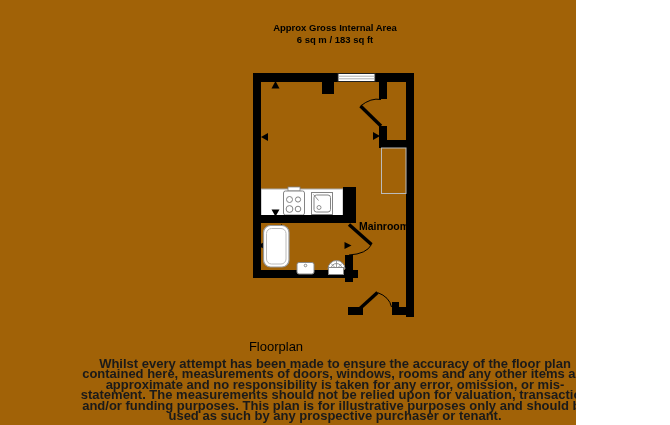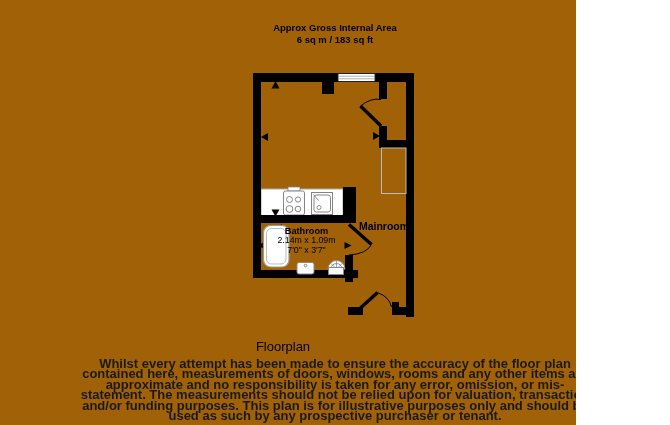--- a/index.html
+++ b/index.html
@@ -141,11 +141,6 @@
   </svg>
 
 
-  <div id="bathroom-label" class="abs center room-label">
-    <div class="room-name">Bathroom</div>
-    <div>2.14m x 1.09m</div>
-    <div>7'0" x 3'7"</div>
-  </div>
 
   <div id="entrance-label" class="abs center">Mainroom</div>
 

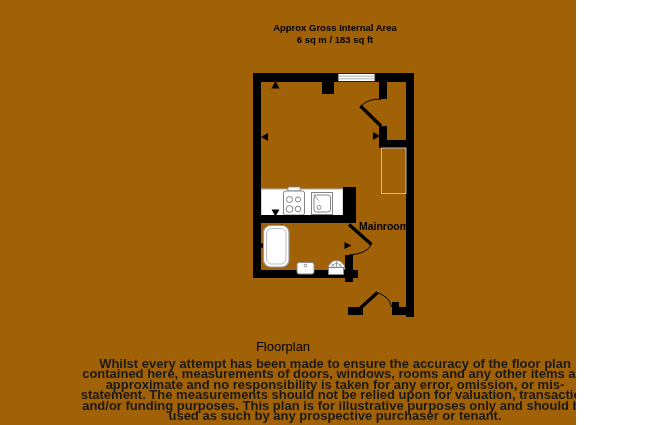--- a/index.html
+++ b/index.html
@@ -20,7 +20,7 @@
   #bathroom-label{left:246px;top:227px;width:121px;font-size:8.8px;line-height:9.3px;}
   #bathroom-label .room-name{font-size:9.2px;}
   #entrance-label{left:344px;top:220px;width:80px;font-weight:bold;font-size:10.5px;}
-  #floorplan-caption{left:213px;top:339px;width:140px;font-size:13px;}
+  #floorplan-caption{left:206px;top:339px;width:140px;font-size:13px;}
   #disclaimer{left:80px;top:359px;width:510px;font-size:13px;line-height:10.4px;color:#1a1a1a;font-weight:bold;}
 </style>
 </head>

